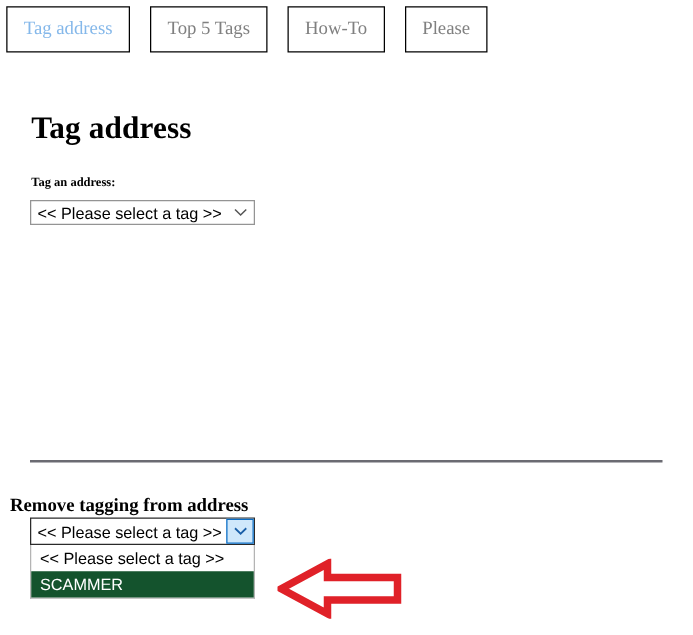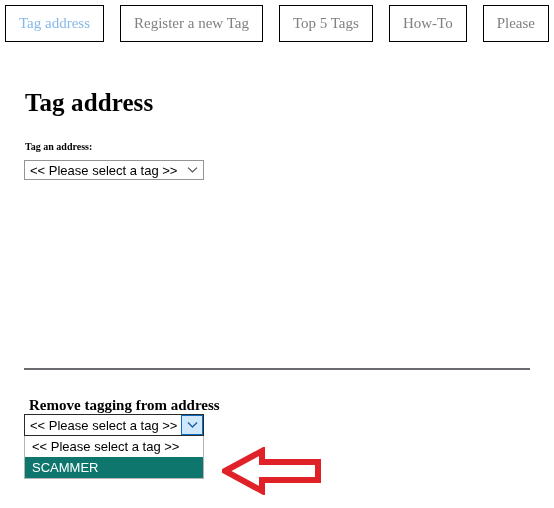--- a/index.html
+++ b/index.html
@@ -226,9 +226,6 @@
 <div class="tabbar">
   <div class="tab active">
     <span>Tag address</span>
-  </div>
-  <div class="tab">
-    <span>Register a new Tag</span>
   </div>
   <div class="tab">
     <span>Top 5 Tags</span>

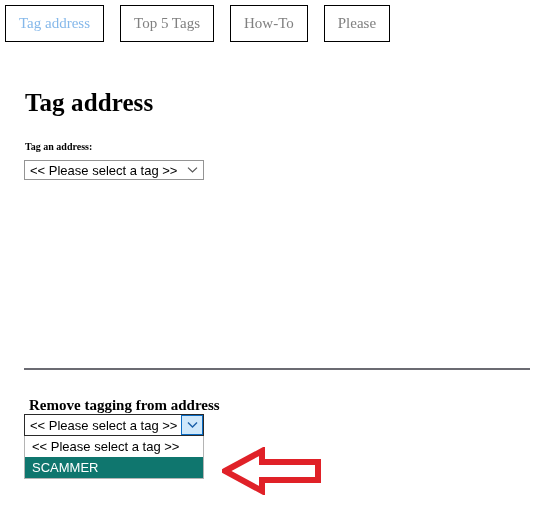--- a/index.html
+++ b/index.html
@@ -130,7 +130,7 @@
 
   .remove-label {
     position: absolute;
-    left: 29px;
+    left: 8px;
     top: 349px;
     font-family: "Liberation Serif", serif;
     font-size: 15px;

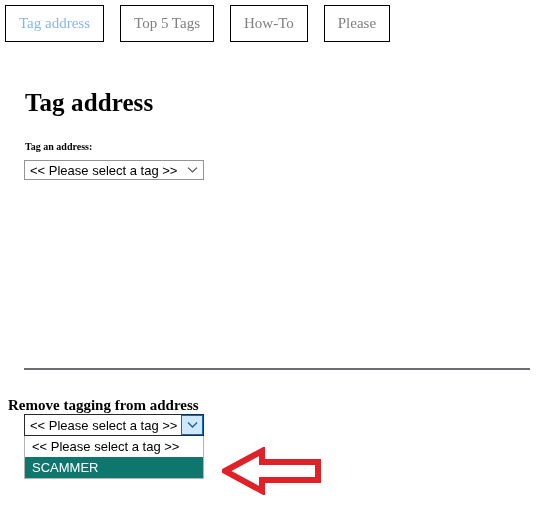--- a/index.html
+++ b/index.html
@@ -206,7 +206,7 @@
     user-select: none;
   }
   .option-item.selected {
-    background: #0f766e;
+    background: #14532d;
     color: #ffffff;
   }
 

